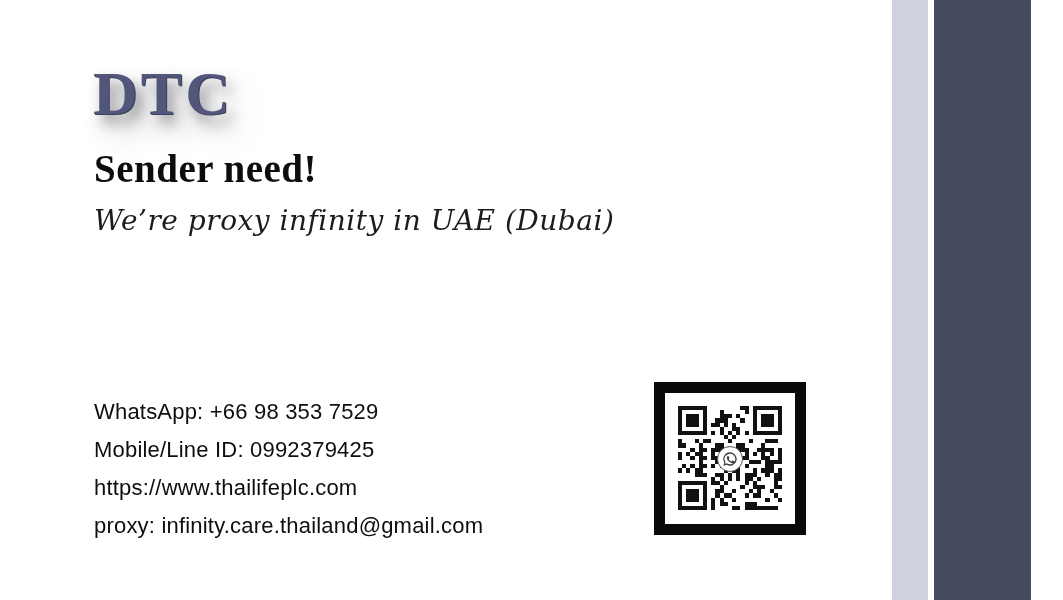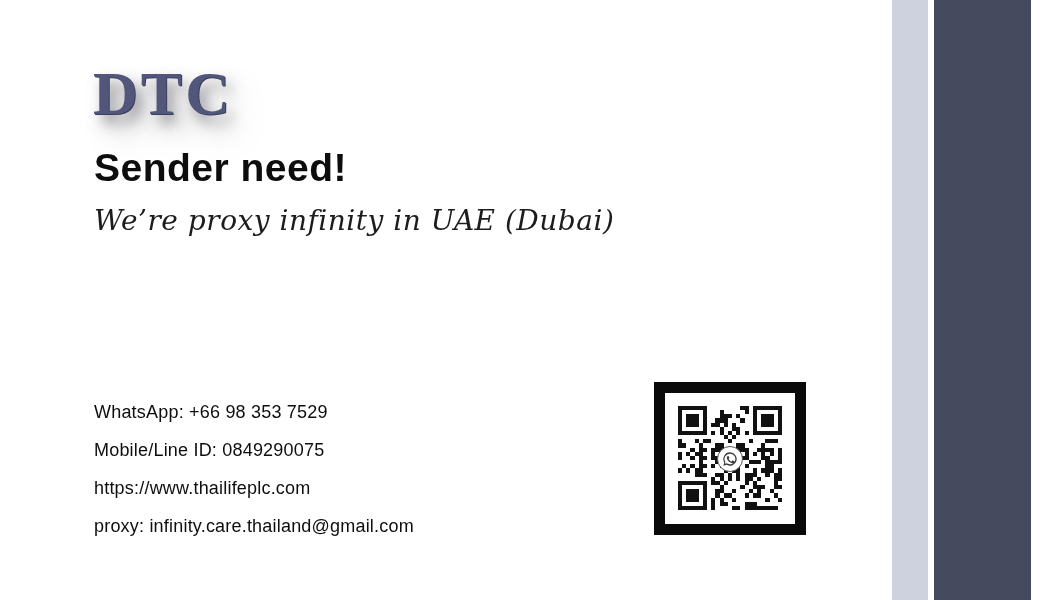--- a/index.html
+++ b/index.html
@@ -30,7 +30,7 @@
   .headline {
     position: absolute;
     left: 94px; top: 146px;
-    font-family: Liberation Sans, sans-serif;
+    font-family: Liberation Serif, serif;
     font-weight: bold;
     font-size: 39px;
     color: #0d0d0d;

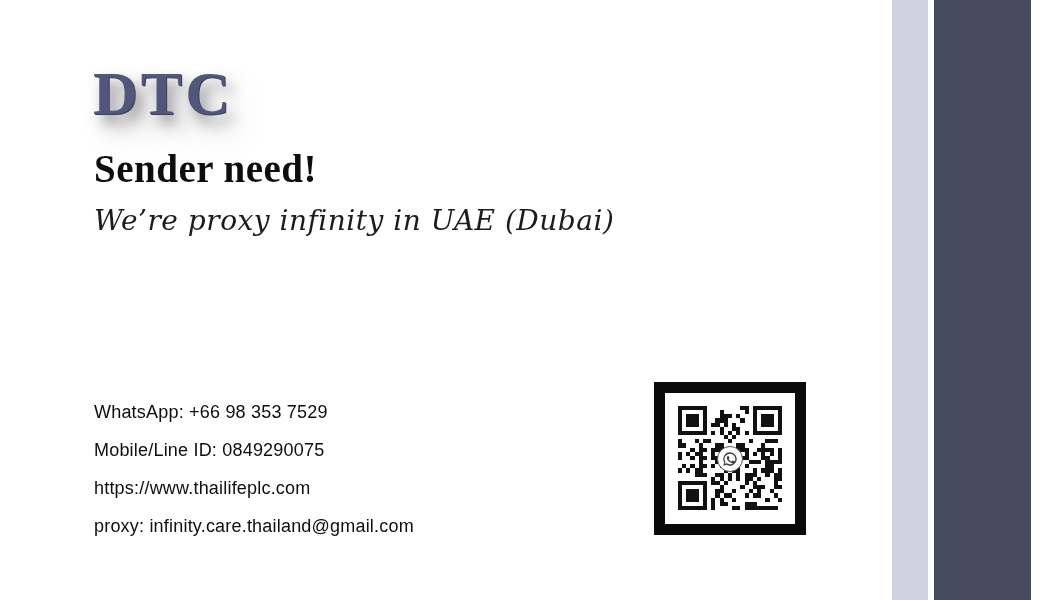--- a/index.html
+++ b/index.html
@@ -53,7 +53,7 @@
   .contact {
     position: absolute;
     left: 94px; top: 397px;
-    font-size: 18px;
+    font-size: 22px;
     color: #0e0e0e;
   }
   .contact-line {

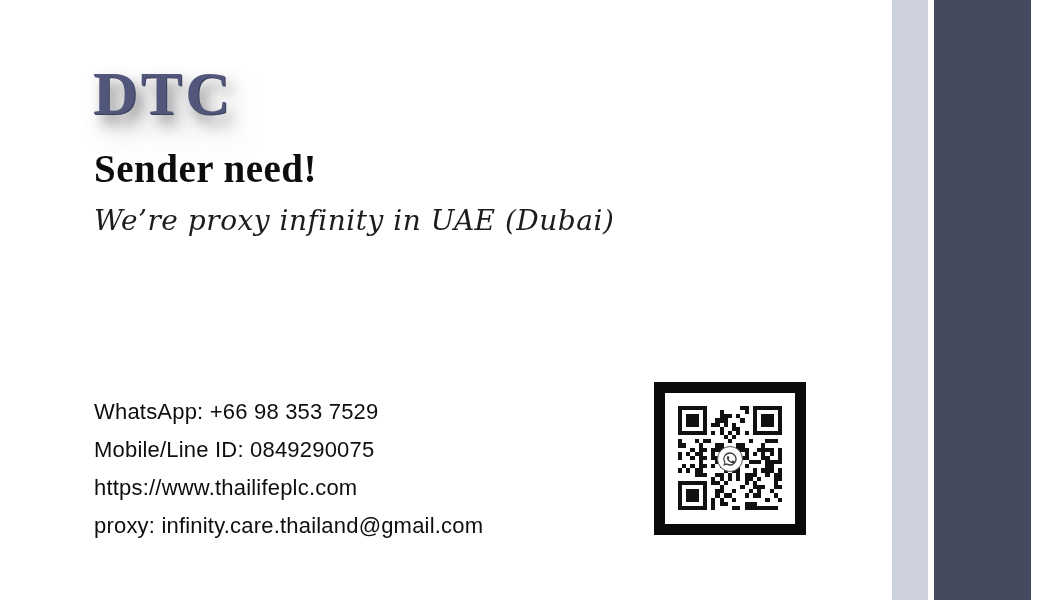--- a/index.html
+++ b/index.html
@@ -107,7 +107,7 @@
 
   <div class="contact" style="color: rgb(14, 14, 14);">
     <div class="contact-line">WhatsApp: +66 98 353 7529</div>
-    <div class="contact-line">Mobile/Line ID: 0849290075</div>
+    <div class="contact-line">Mobile/Line ID: 0992379425</div>
     <div class="contact-line">https://www.thailifeplc.com</div>
     <div class="contact-line">proxy: infinity.care.thailand@gmail.com</div>
   </div>

